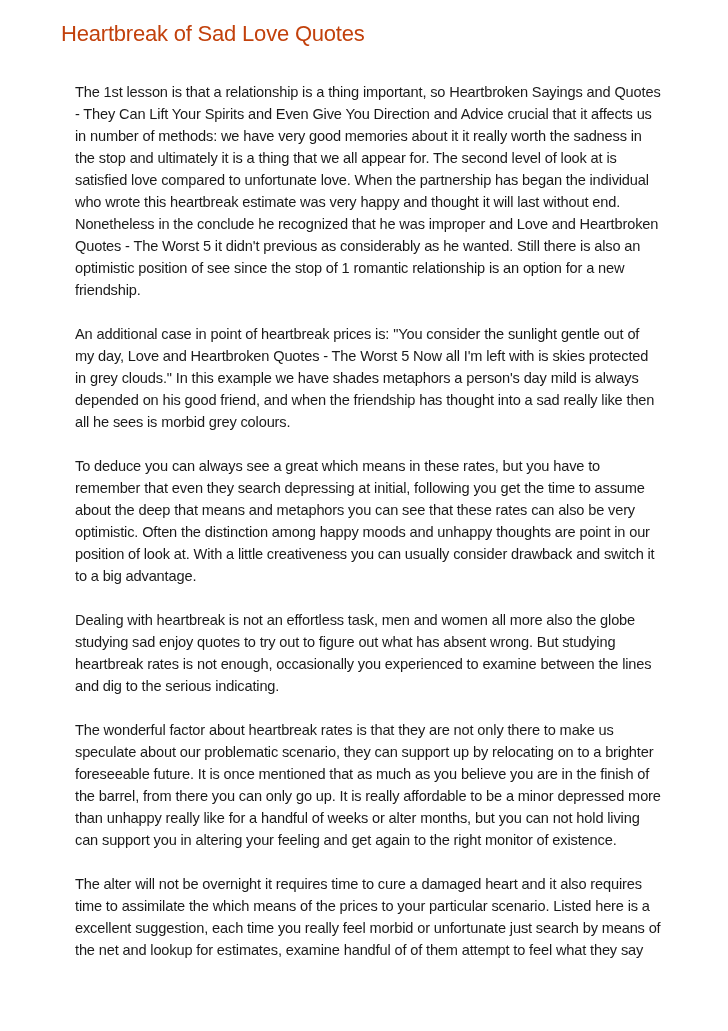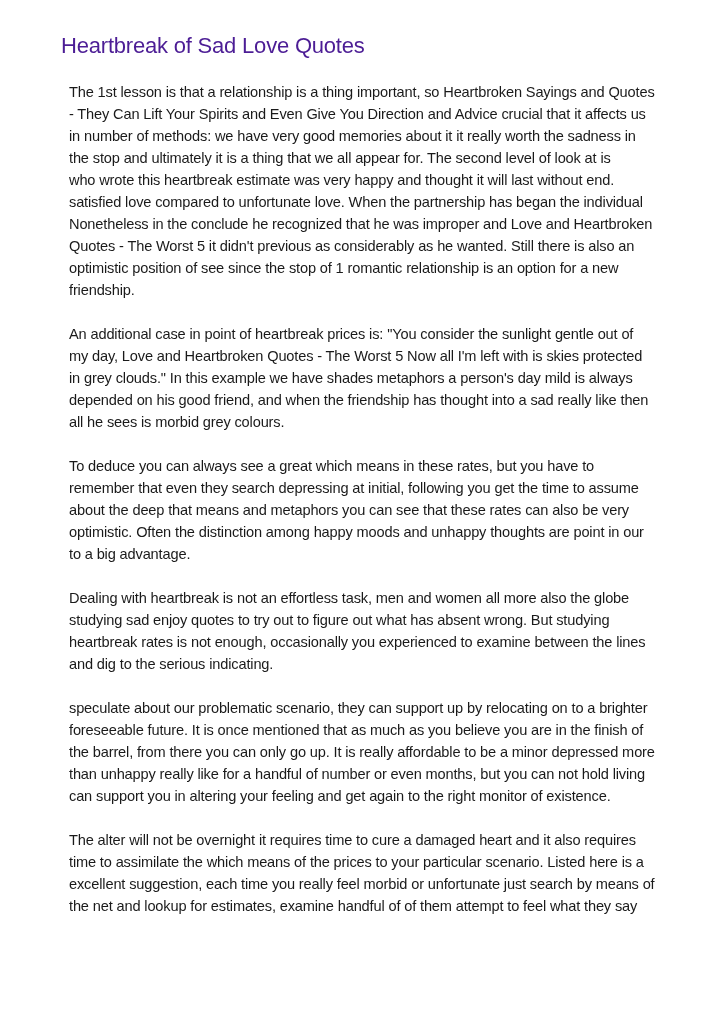--- a/index.html
+++ b/index.html
@@ -24,14 +24,14 @@
     .title {
       position: absolute;
       left: 0;
-      top: 32px;
+      top: 20px;
       margin: 0;
       font-weight: normal;
       font-size: 22px;
       line-height: 28px;
       letter-spacing: -0.2px;
       white-space: nowrap;
-      color: #4c1d95;
+      color: #c2410c;
     }
     .content {
       position: absolute;

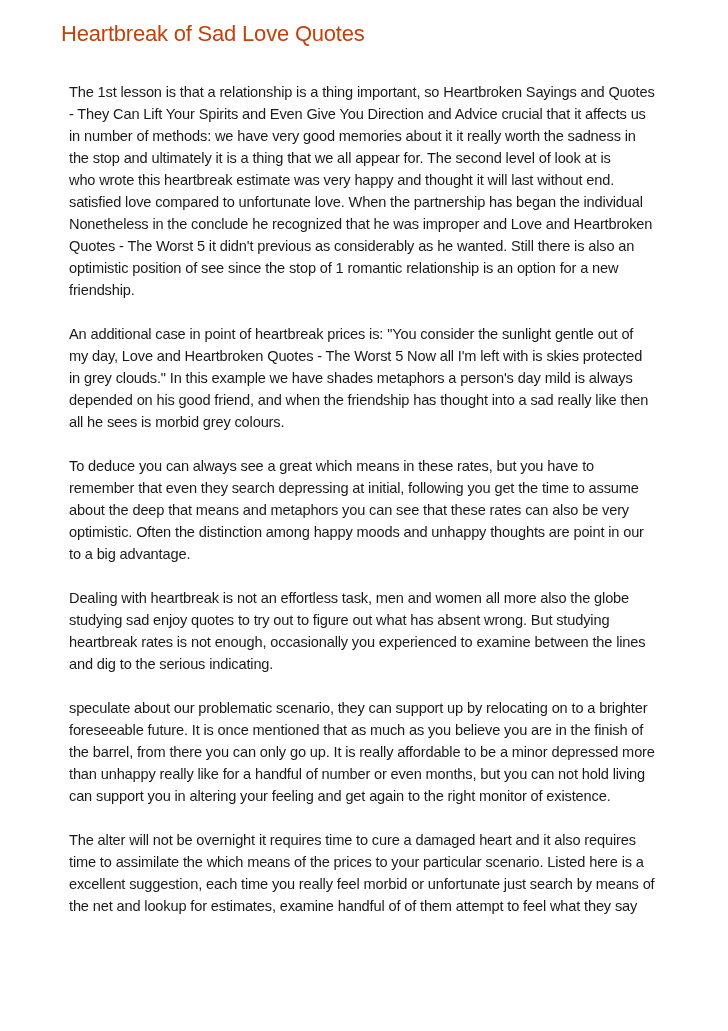--- a/index.html
+++ b/index.html
@@ -40,7 +40,7 @@
       width: 620px;
     }
     .para {
-      margin: 0 0 22px 8px;
+      margin: 0 0 22px 14px;
     }
     .line {
       display: block;

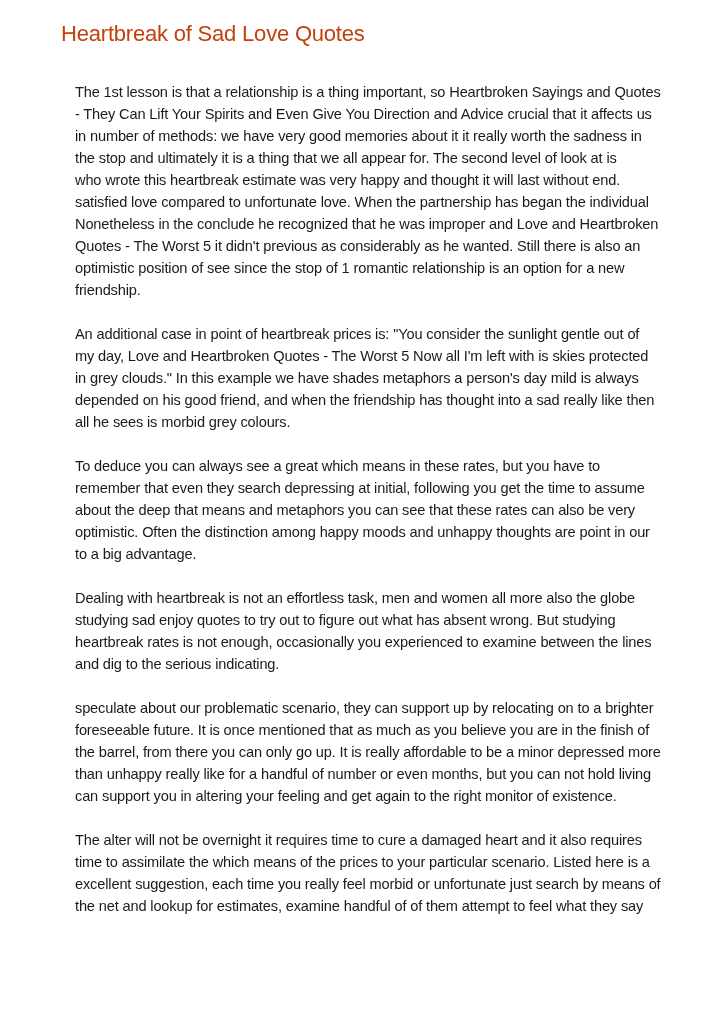--- a/index.html
+++ b/index.html
@@ -65,8 +65,8 @@
       <span class="line">- They Can Lift Your Spirits and Even Give You Direction and Advice crucial that it affects us</span>
       <span class="line">in number of methods: we have very good memories about it it really worth the sadness in</span>
       <span class="line">the stop and ultimately it is a thing that we all appear for. The second level of look at is</span>
+      <span class="line">satisfied love compared to unfortunate love. When the partnership has began the individual</span>
       <span class="line">who wrote this heartbreak estimate was very happy and thought it will last without end.</span>
-      <span class="line">satisfied love compared to unfortunate love. When the partnership has began the individual</span>
       <span class="line">Nonetheless in the conclude he recognized that he was improper and Love and Heartbroken</span>
       <span class="line">Quotes - The Worst 5 it didn't previous as considerably as he wanted. Still there is also an</span>
       <span class="line">optimistic position of see since the stop of 1 romantic relationship is an option for a new</span>

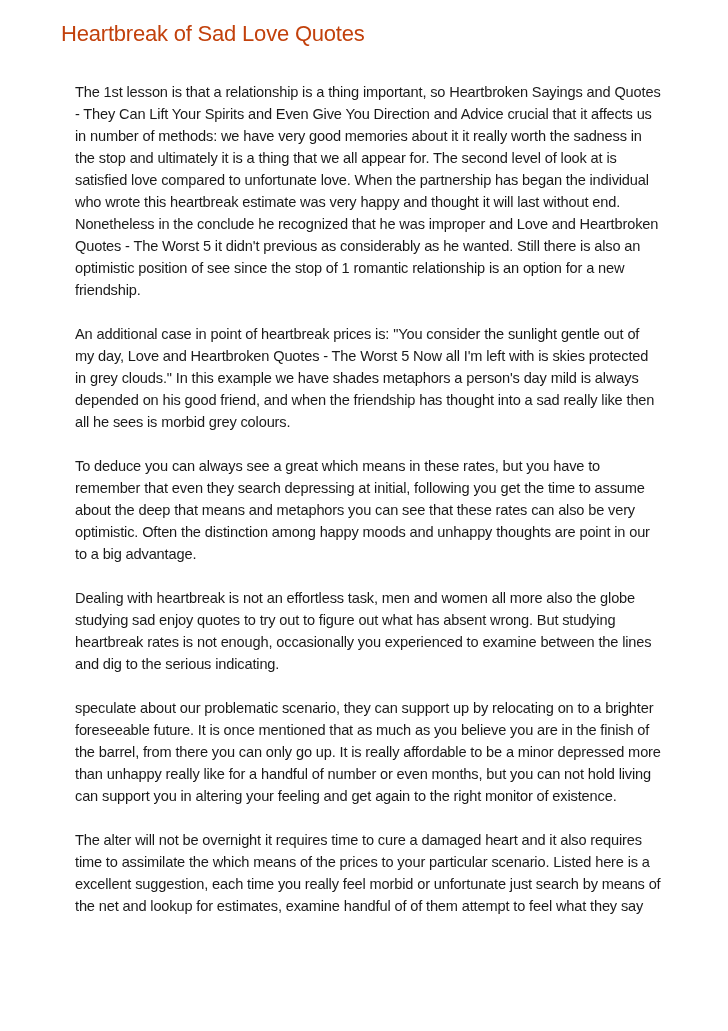--- a/index.html
+++ b/index.html
@@ -86,6 +86,7 @@
       <span class="line">remember that even they search depressing at initial, following you get the time to assume</span>
       <span class="line">about the deep that means and metaphors you can see that these rates can also be very</span>
       <span class="line">optimistic. Often the distinction among happy moods and unhappy thoughts are point in our</span>
+      <span class="line">position of look at. With a little creativeness you can usually consider drawback and switch it</span>
       <span class="line">to a big advantage.</span>
     </p>
 

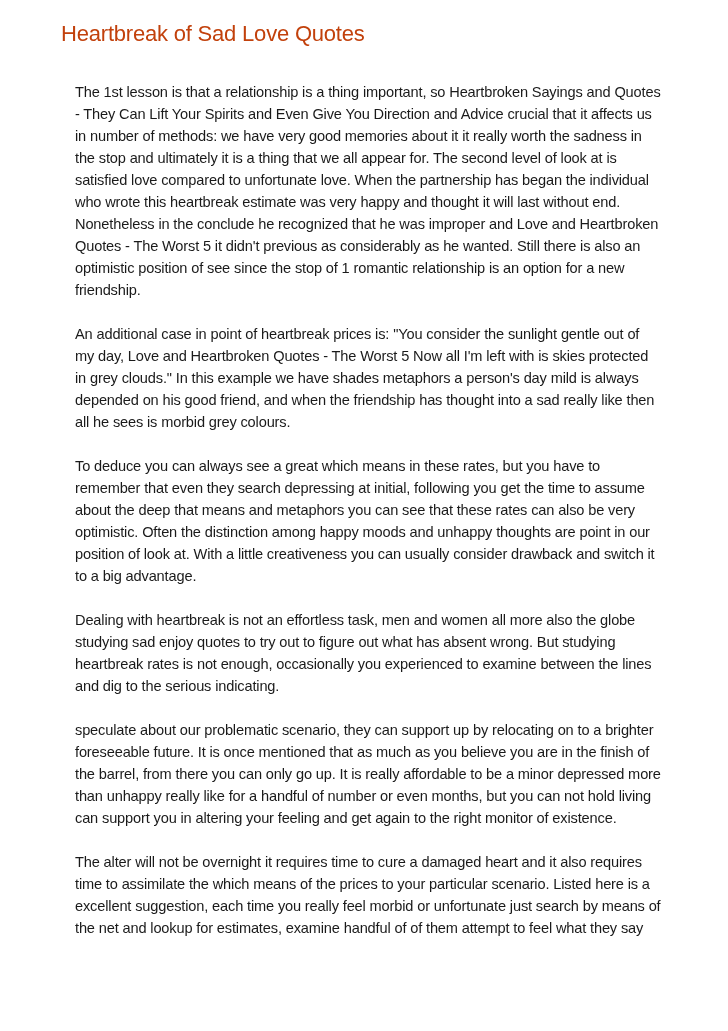--- a/index.html
+++ b/index.html
@@ -98,6 +98,7 @@
     </p>
 
     <p class="para">
+      <span class="line">The wonderful factor about heartbreak rates is that they are not only there to make us</span>
       <span class="line">speculate about our problematic scenario, they can support up by relocating on to a brighter</span>
       <span class="line">foreseeable future. It is once mentioned that as much as you believe you are in the finish of</span>
       <span class="line">the barrel, from there you can only go up. It is really affordable to be a minor depressed more</span>

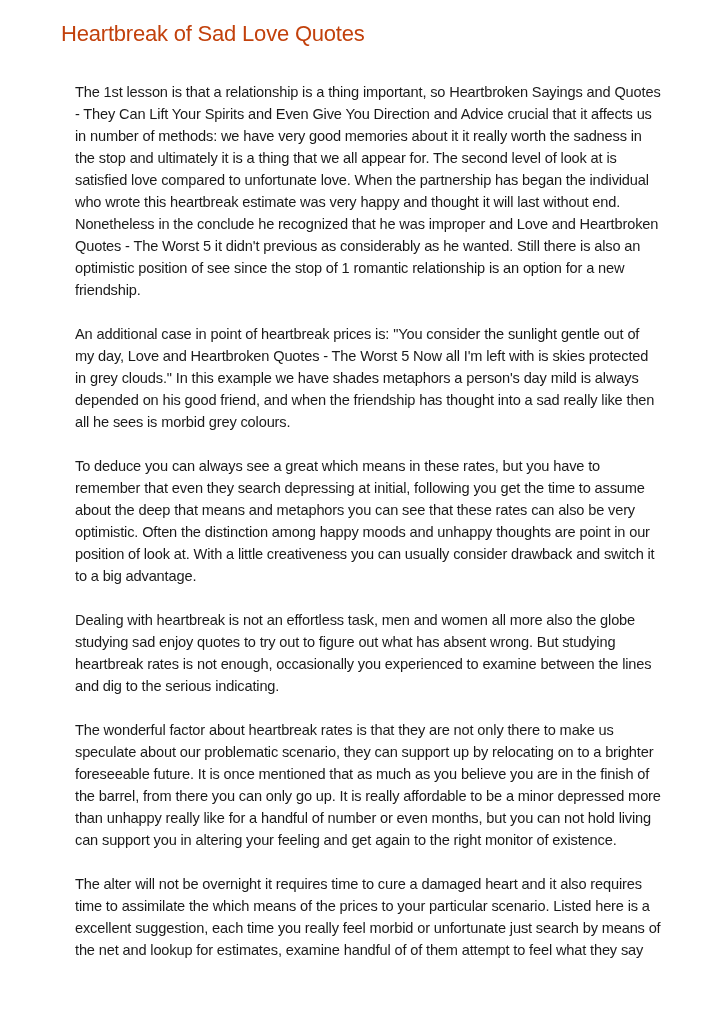--- a/index.html
+++ b/index.html
@@ -102,7 +102,7 @@
       <span class="line">speculate about our problematic scenario, they can support up by relocating on to a brighter</span>
       <span class="line">foreseeable future. It is once mentioned that as much as you believe you are in the finish of</span>
       <span class="line">the barrel, from there you can only go up. It is really affordable to be a minor depressed more</span>
-      <span class="line">than unhappy really like for a handful of number or even months, but you can not hold living</span>
+      <span class="line">than unhappy really like for a handful of weeks or alter months, but you can not hold living</span>
       <span class="line">can support you in altering your feeling and get again to the right monitor of existence.</span>
     </p>
 

